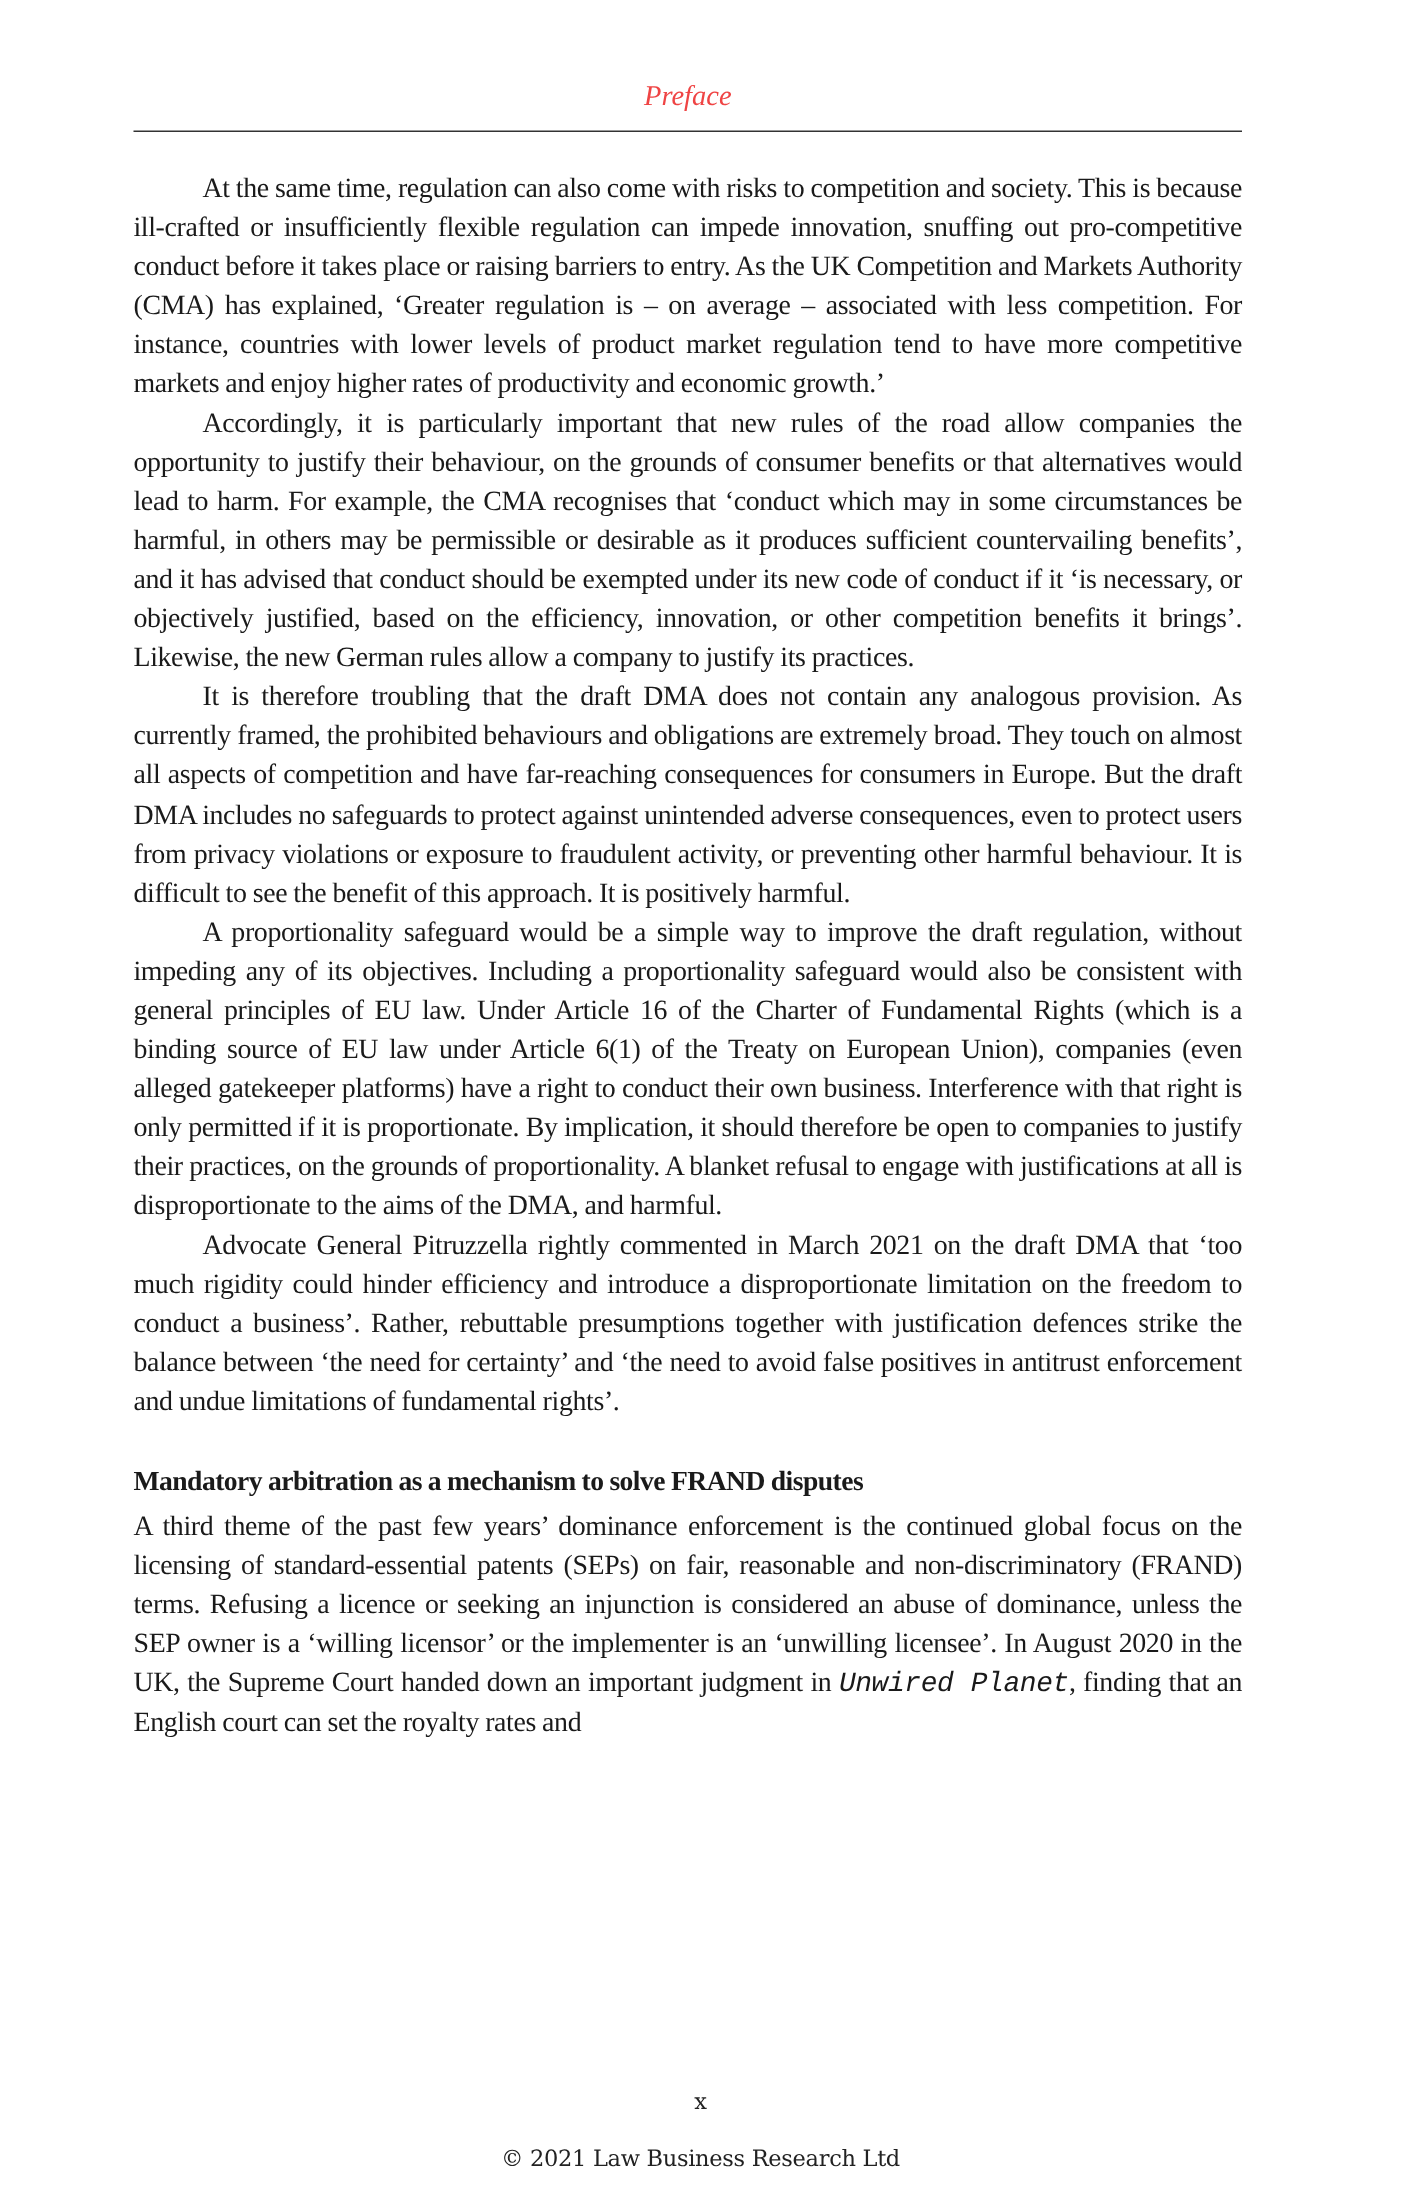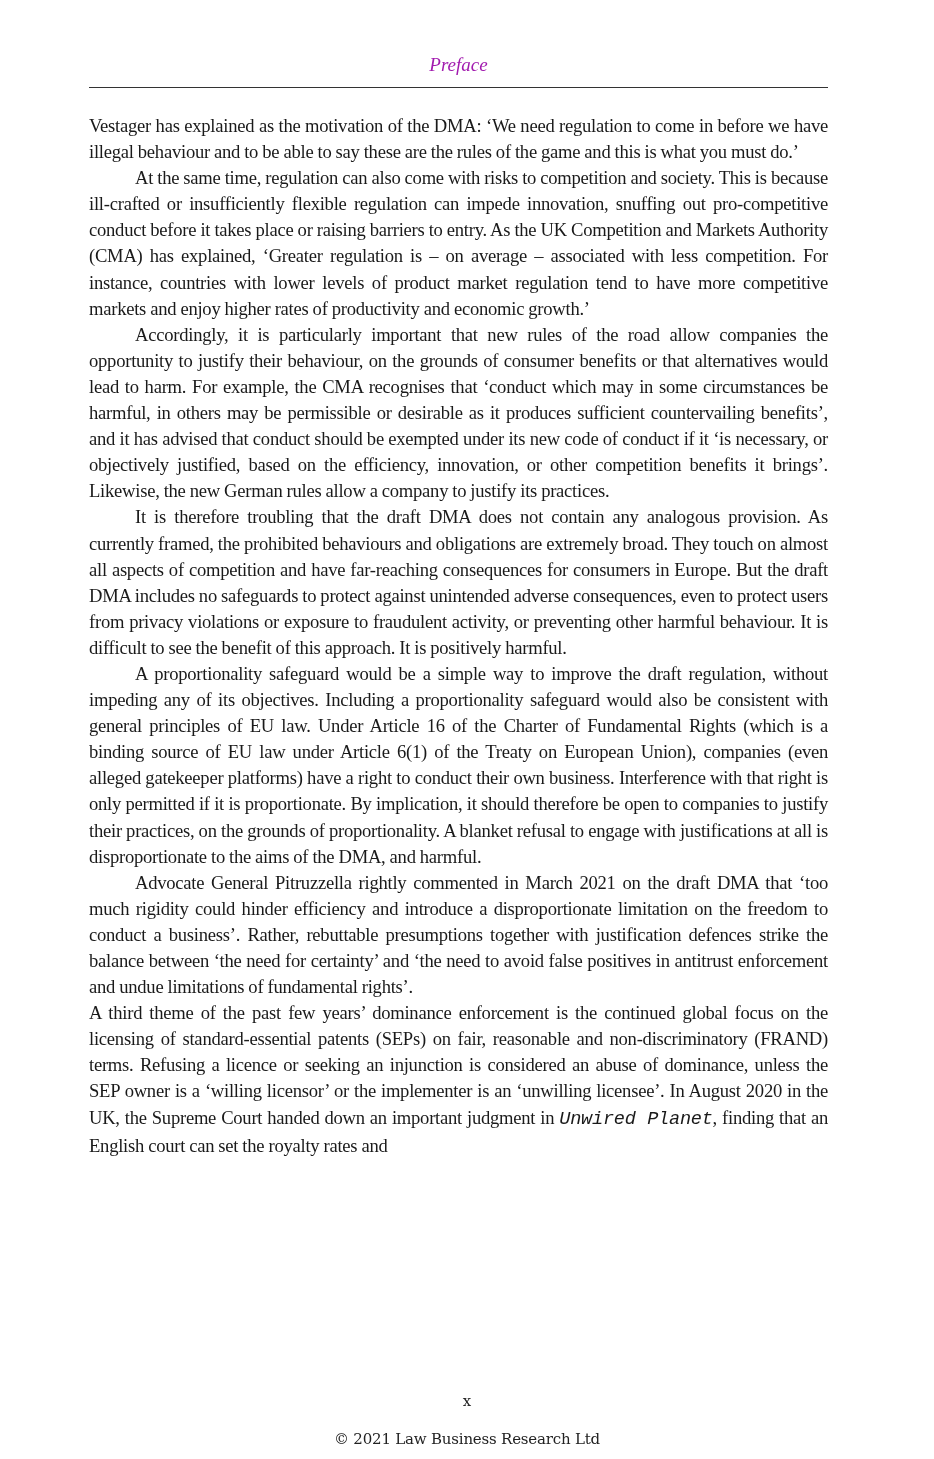--- a/index.html
+++ b/index.html
@@ -7,7 +7,7 @@
   .page { position: absolute; left: 89px; top: 0; width: 739px; }
   .running-head {
     position: absolute; top: 54px; left: 0; width: 739px; text-align: center;
-    font-family: "Liberation Serif", serif; font-style: italic; font-size: 19px; color: #a21caf;
+    font-family: "Liberation Serif", serif; font-style: italic; font-size: 19px; color: #ef4444;
   }
   .head-rule { position: absolute; top: 87px; left: 0; width: 739px; height: 0; border-top: 1.5px solid #333; }
   .body {

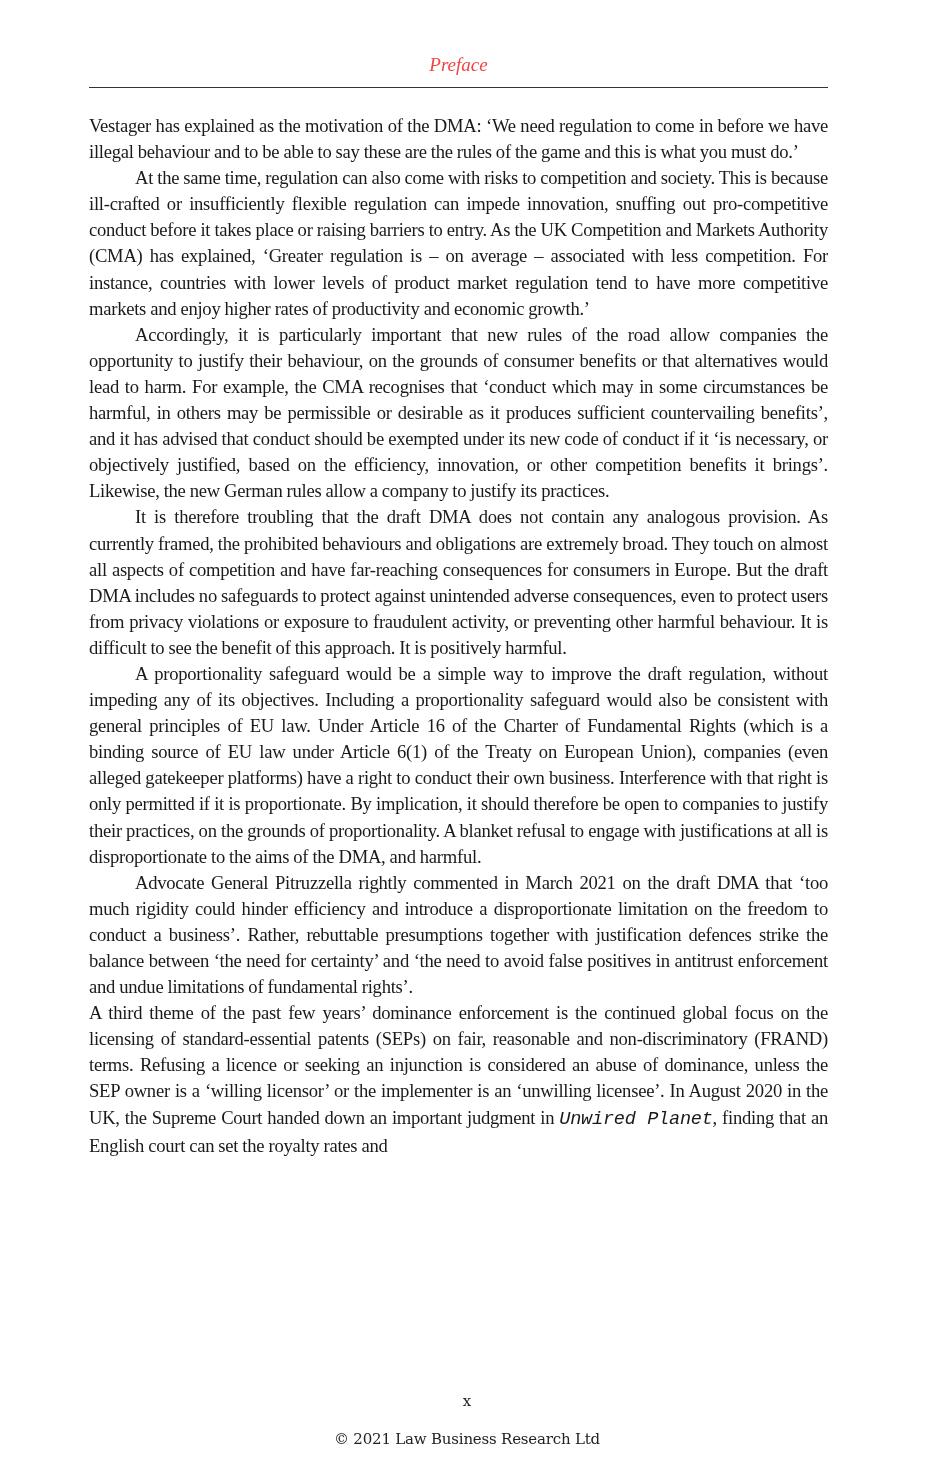--- a/index.html
+++ b/index.html
@@ -39,7 +39,6 @@
   <div class="head-rule"></div>
 
   <div class="body">
-    <p>Vestager has explained as the motivation of the DMA: ‘We need regulation to come in before we have illegal behaviour and to be able to say these are the rules of the game and this is what you must do.’</p>
     <p class="indent">At the same time, regulation can also come with risks to competition and society. This is because ill-crafted or insufficiently flexible regulation can impede innovation, snuffing out pro-competitive conduct before it takes place or raising barriers to entry. As the UK Competition and Markets Authority (CMA) has explained, ‘Greater regulation is – on average – associated with less competition. For instance, countries with lower levels of product market regulation tend to have more competitive markets and enjoy higher rates of productivity and economic growth.’</p>
     <p class="indent">Accordingly, it is particularly important that new rules of the road allow companies the opportunity to justify their behaviour, on the grounds of consumer benefits or that alternatives would lead to harm. For example, the CMA recognises that ‘conduct which may in some circumstances be harmful, in others may be permissible or desirable as it produces sufficient countervailing benefits’, and it has advised that conduct should be exempted under its new code of conduct if it ‘is necessary, or objectively justified, based on the efficiency, innovation, or other competition benefits it brings’. Likewise, the new German rules allow a company to justify its practices.</p>
     <p class="indent">It is therefore troubling that the draft DMA does not contain any analogous provision. As currently framed, the prohibited behaviours and obligations are extremely broad. They touch on almost all aspects of competition and have far-reaching consequences for consumers in Europe. But the draft DMA includes no safeguards to protect against unintended adverse consequences, even to protect users from privacy violations or exposure to fraudulent activity, or preventing other harmful behaviour. It is difficult to see the benefit of this approach. It is positively harmful.</p>

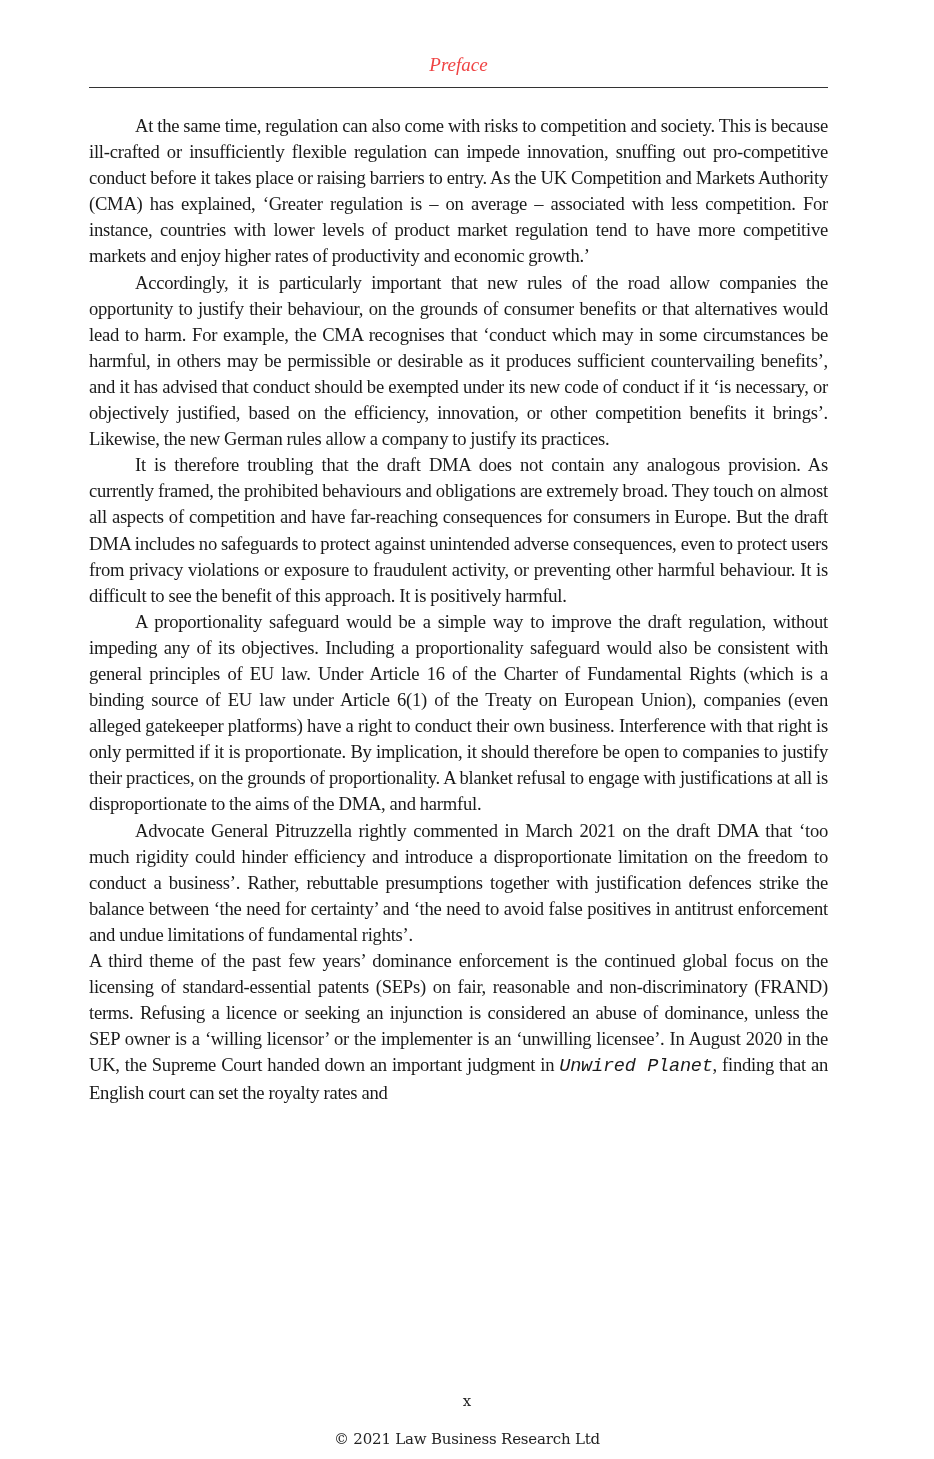--- a/index.html
+++ b/index.html
@@ -45,6 +45,7 @@
     <p class="indent">A proportionality safeguard would be a simple way to improve the draft regulation, without impeding any of its objectives. Including a proportionality safeguard would also be consistent with general principles of EU law. Under Article 16 of the Charter of Fundamental Rights (which is a binding source of EU law under Article 6(1) of the Treaty on European Union), companies (even alleged gatekeeper platforms) have a right to conduct their own business. Interference with that right is only permitted if it is proportionate. By implication, it should therefore be open to companies to justify their practices, on the grounds of proportionality. A blanket refusal to engage with justifications at all is disproportionate to the aims of the DMA, and harmful.</p>
     <p class="indent">Advocate General Pitruzzella rightly commented in March 2021 on the draft DMA that ‘too much rigidity could hinder efficiency and introduce a disproportionate limitation on the freedom to conduct a business’. Rather, rebuttable presumptions together with justification defences strike the balance between ‘the need for certainty’ and ‘the need to avoid false positives in antitrust enforcement and undue limitations of fundamental rights’.</p>
 
+    <h2 class="section-heading">Mandatory arbitration as a mechanism to solve FRAND disputes</h2>
 
     <p><span>A third theme of the past few years’ dominance enforcement is the continued global focus on the licensing of standard-essential patents (SEPs) on fair, reasonable and non-discriminatory (FRAND) terms. Refusing a licence or seeking an injunction is considered an abuse of dominance, unless the SEP owner is a ‘willing licensor’ or the implementer is an ‘unwilling licensee’. In August 2020 in the UK, the Supreme Court handed down an important judgment in </span><em>Unwired Planet</em><span>, finding that an English court can set the royalty rates and</span></p>
   </div>

